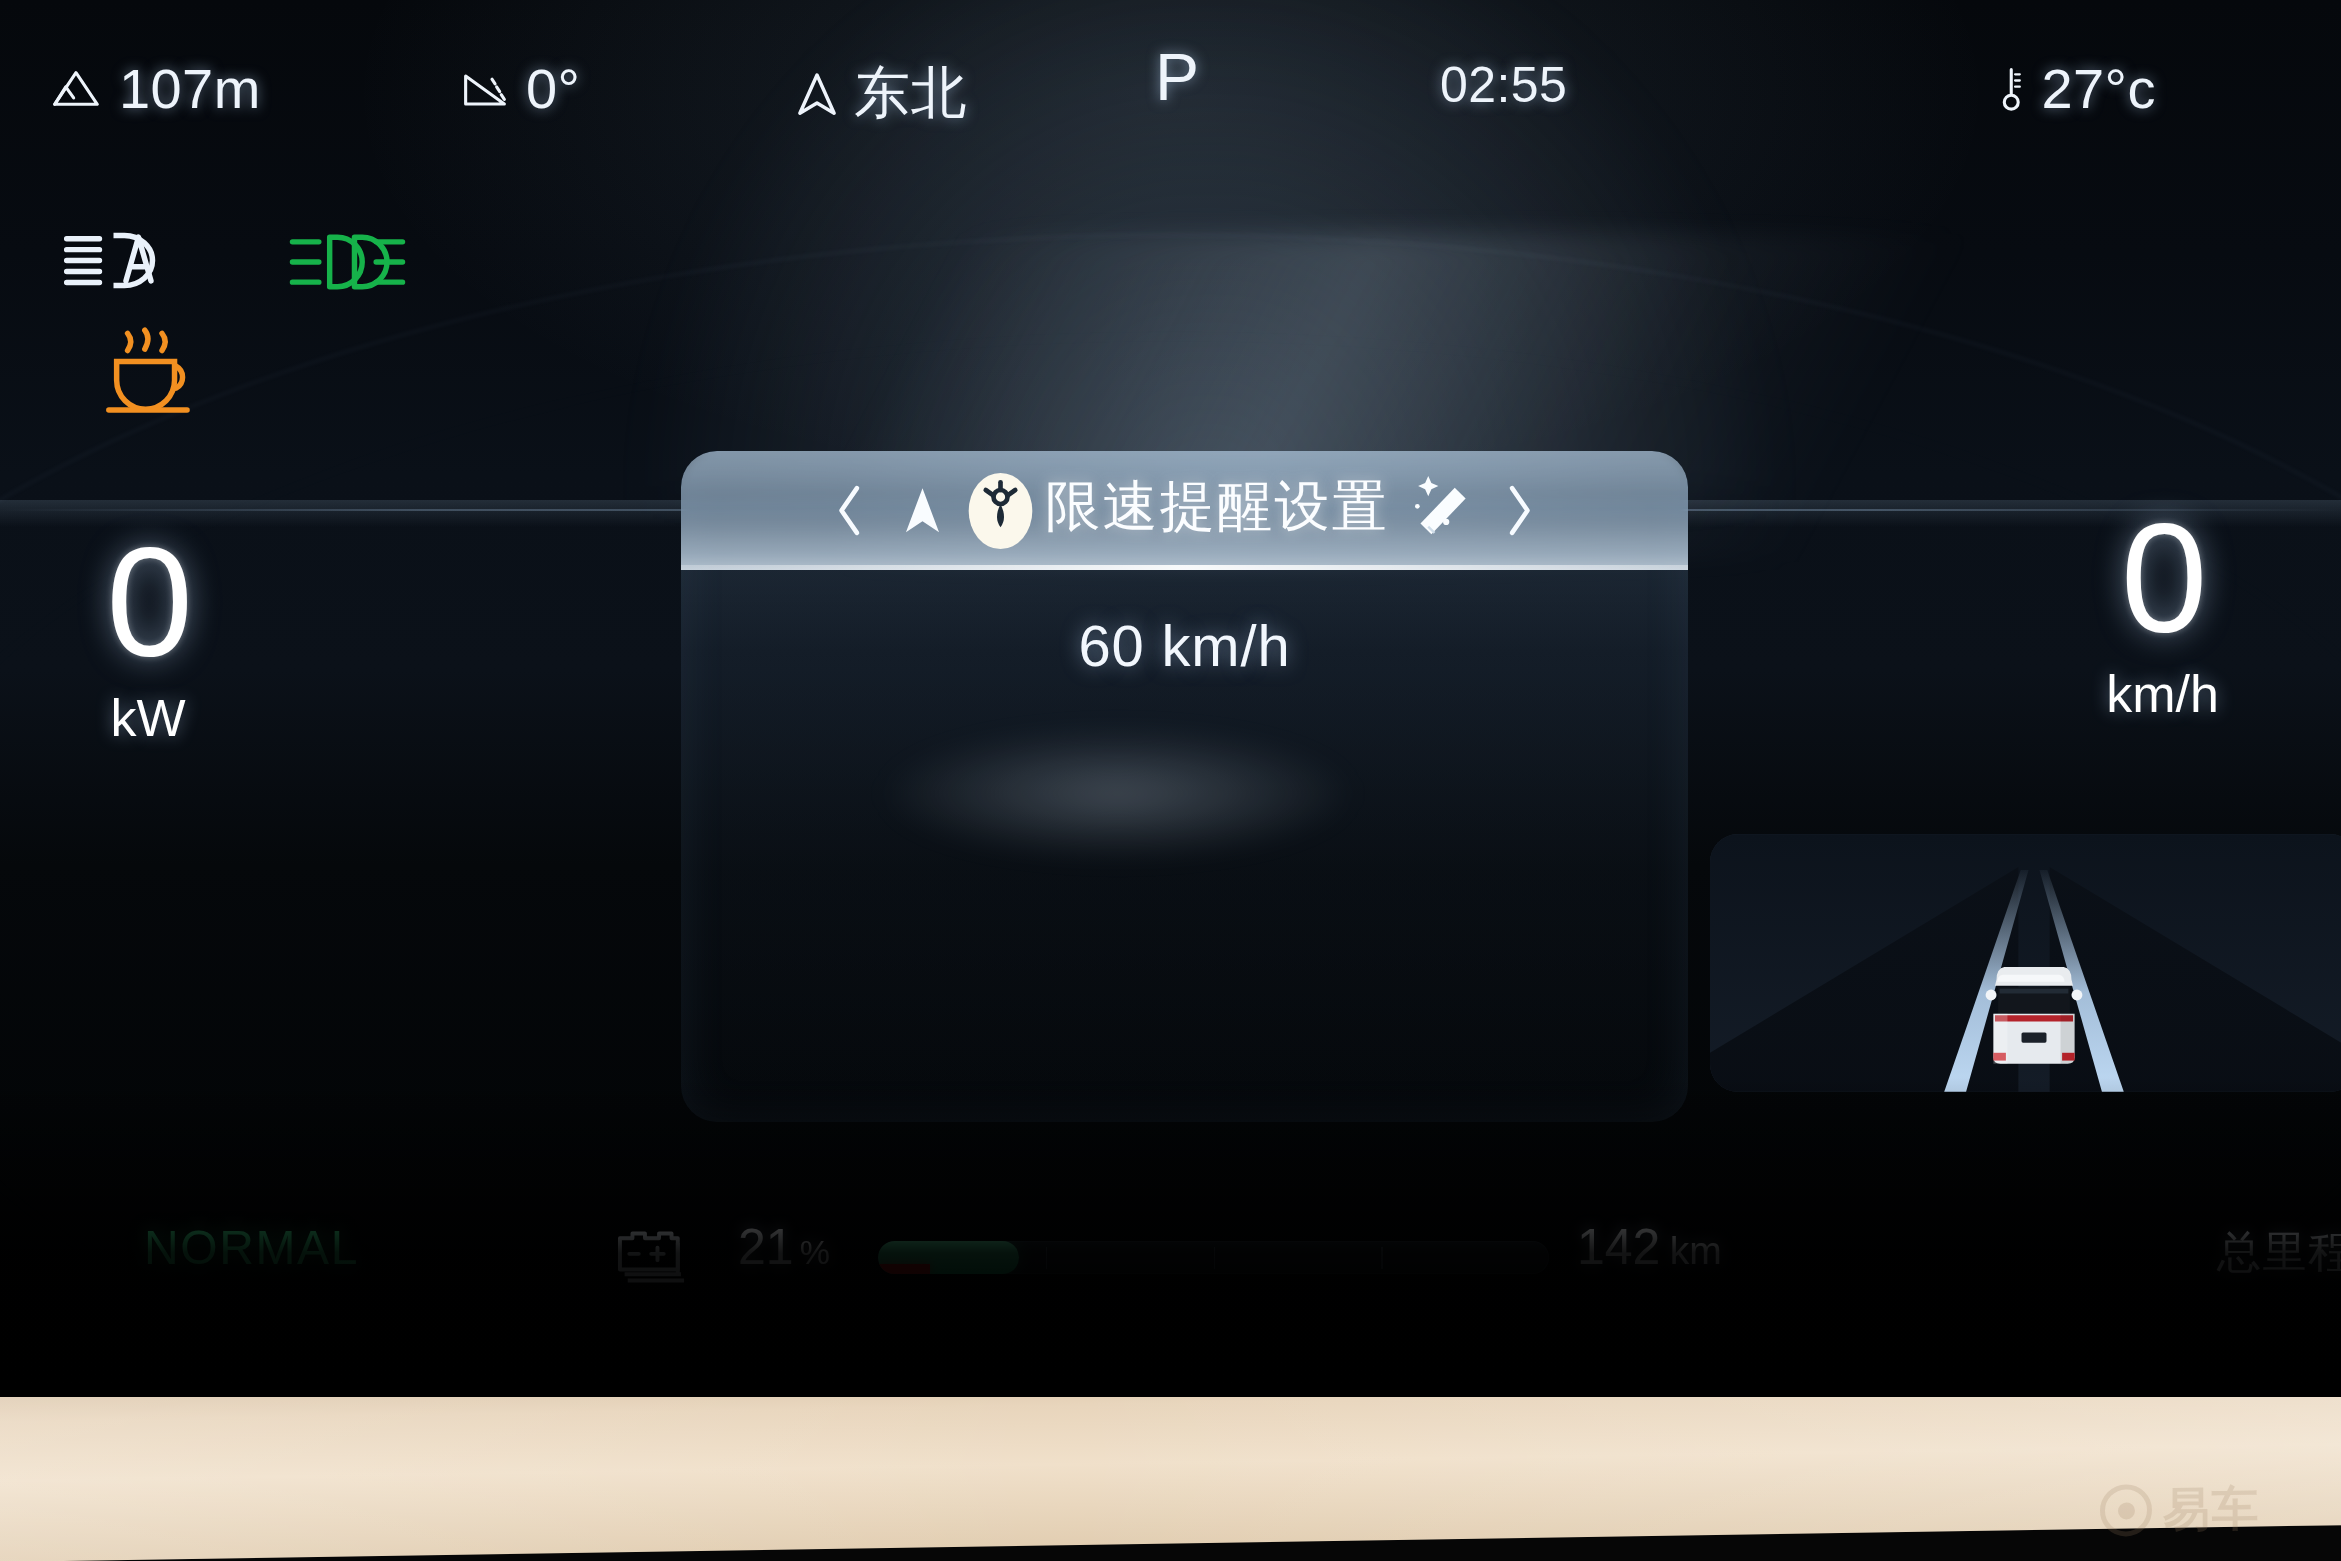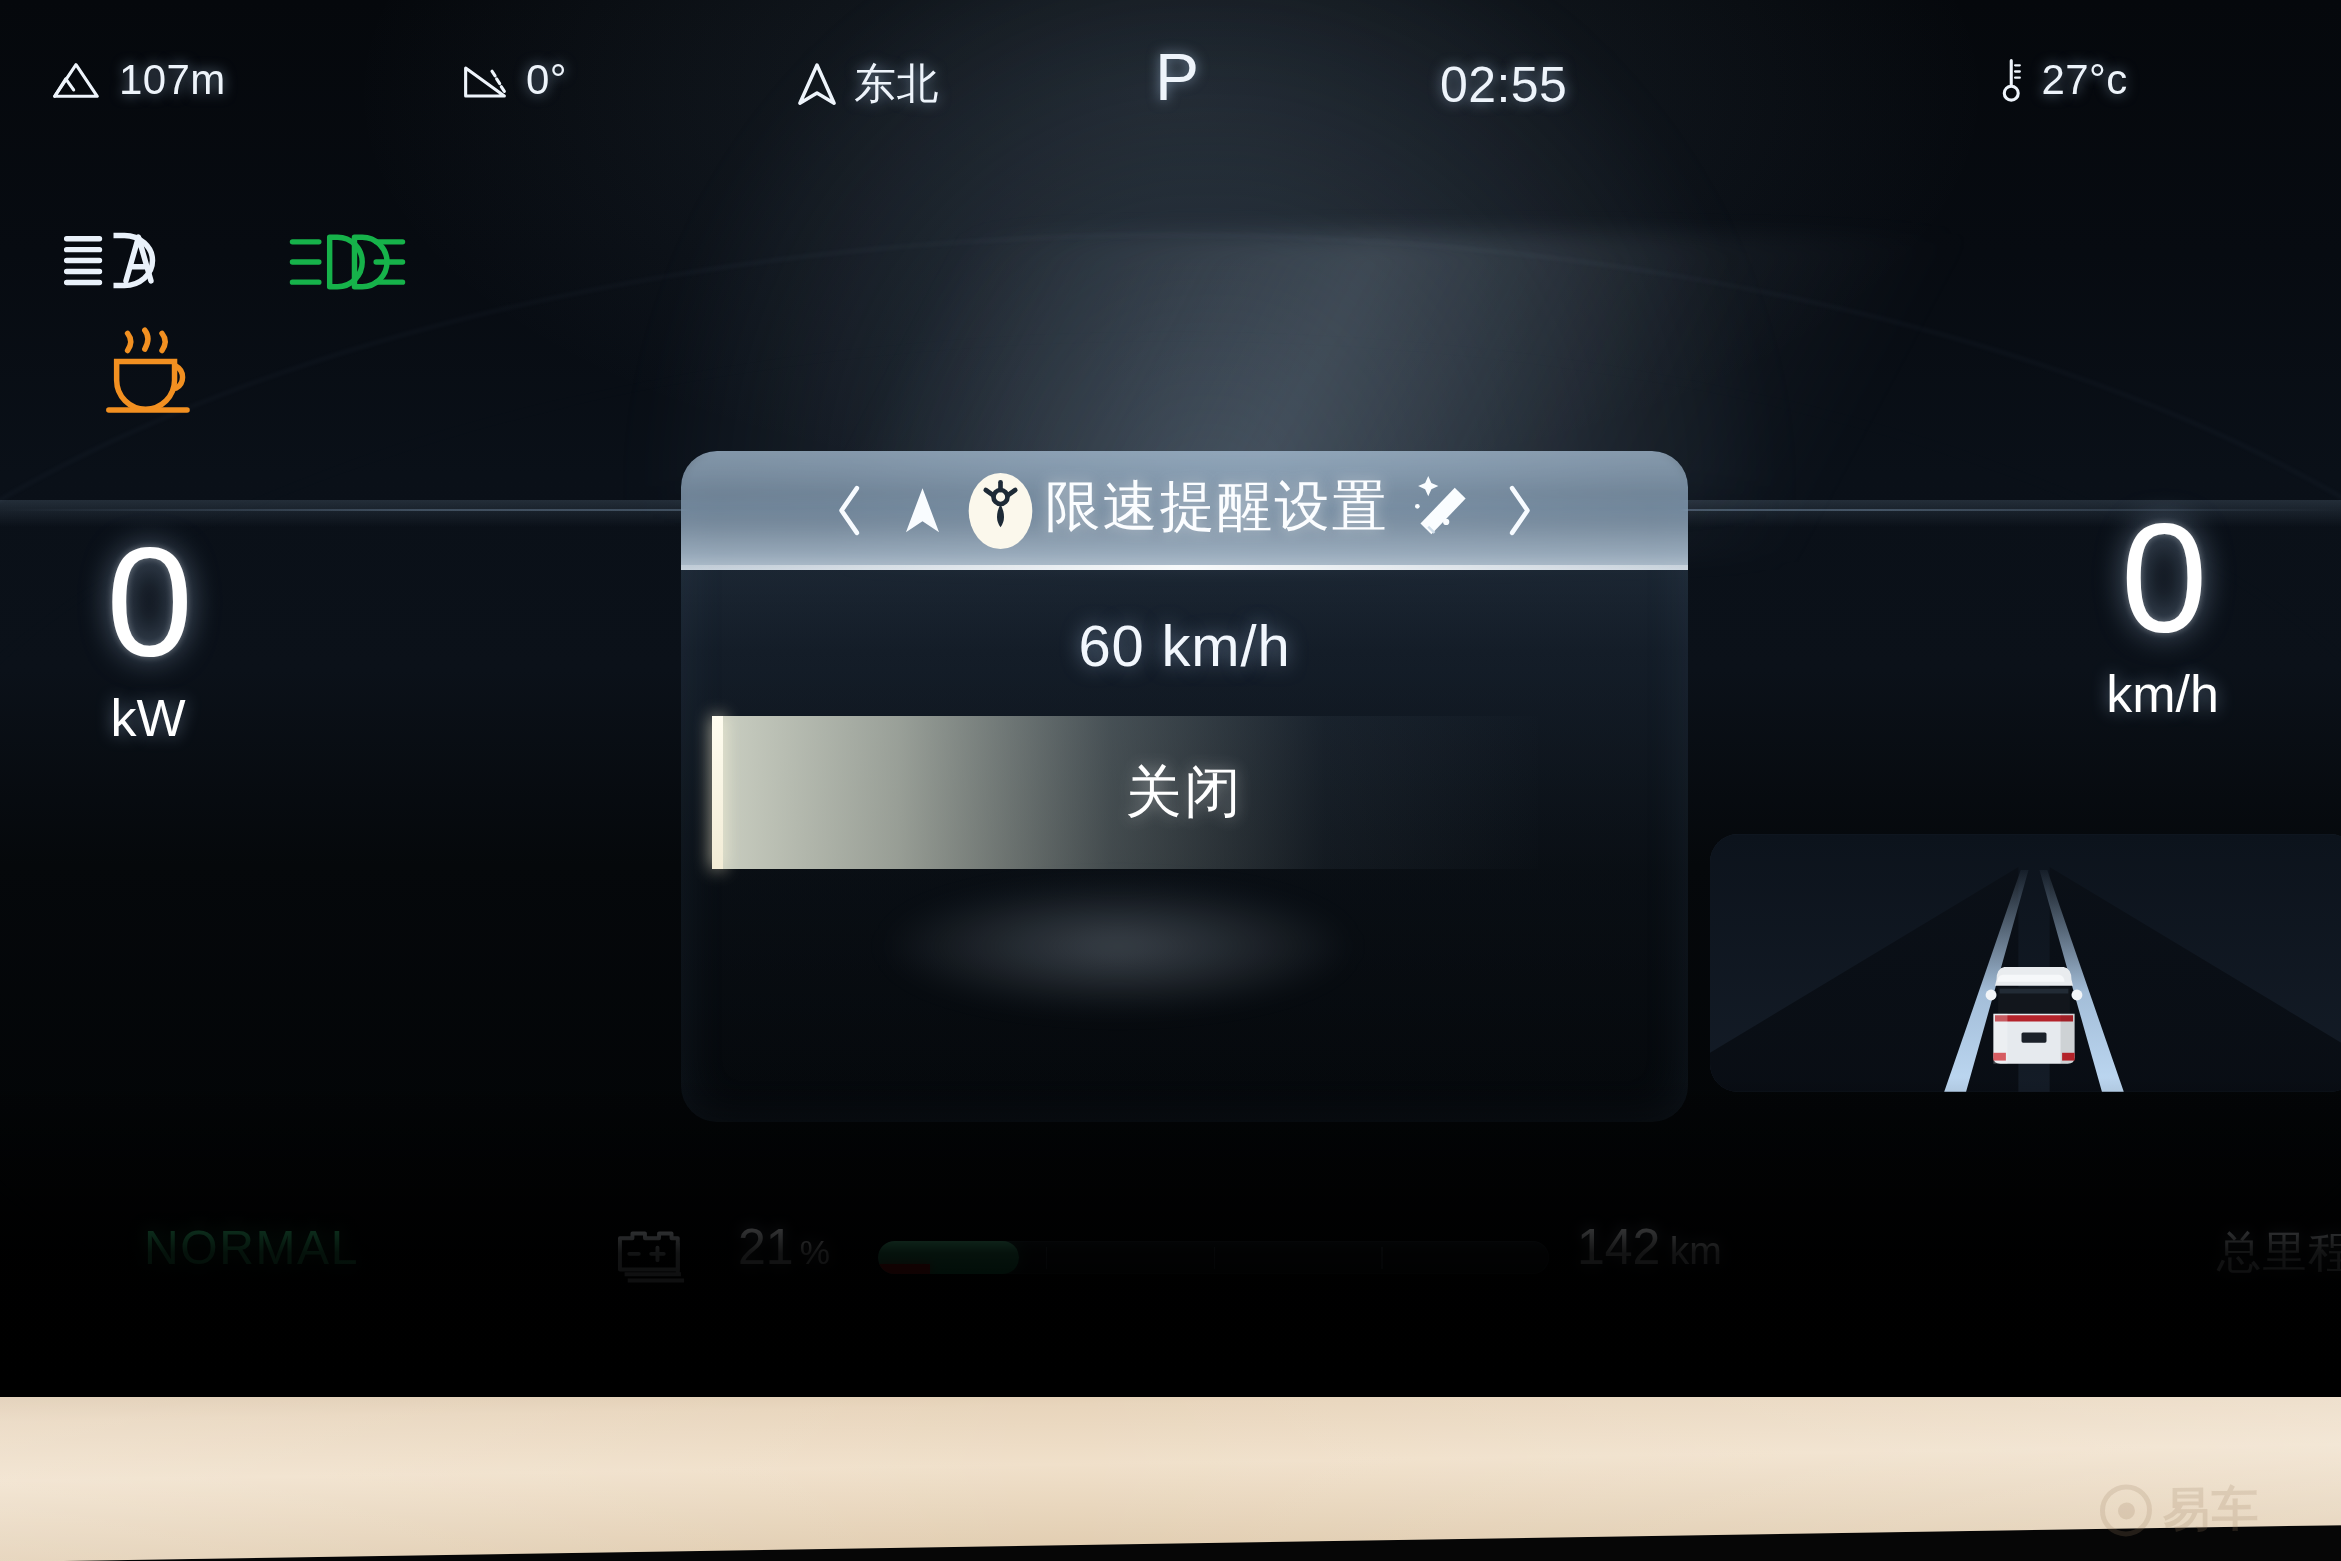--- a/index.html
+++ b/index.html
@@ -77,7 +77,7 @@
   
   .statusbar{position:absolute;left:0;top:56px;width:2342px;height:75px;}
   .sb-item{position:absolute;display:flex;align-items:center;gap:17px;
-    color:#eef4fb;font-size:42px;font-weight:400;letter-spacing:0.4px;
+    color:#eef4fb;font-size:56px;font-weight:400;letter-spacing:0.4px;
     text-shadow:0 0 12.5px rgba(190,220,255,.55);white-space:nowrap;}
   .sb-item svg{display:block;}
   .sb-alt{left:50px;top:0;}

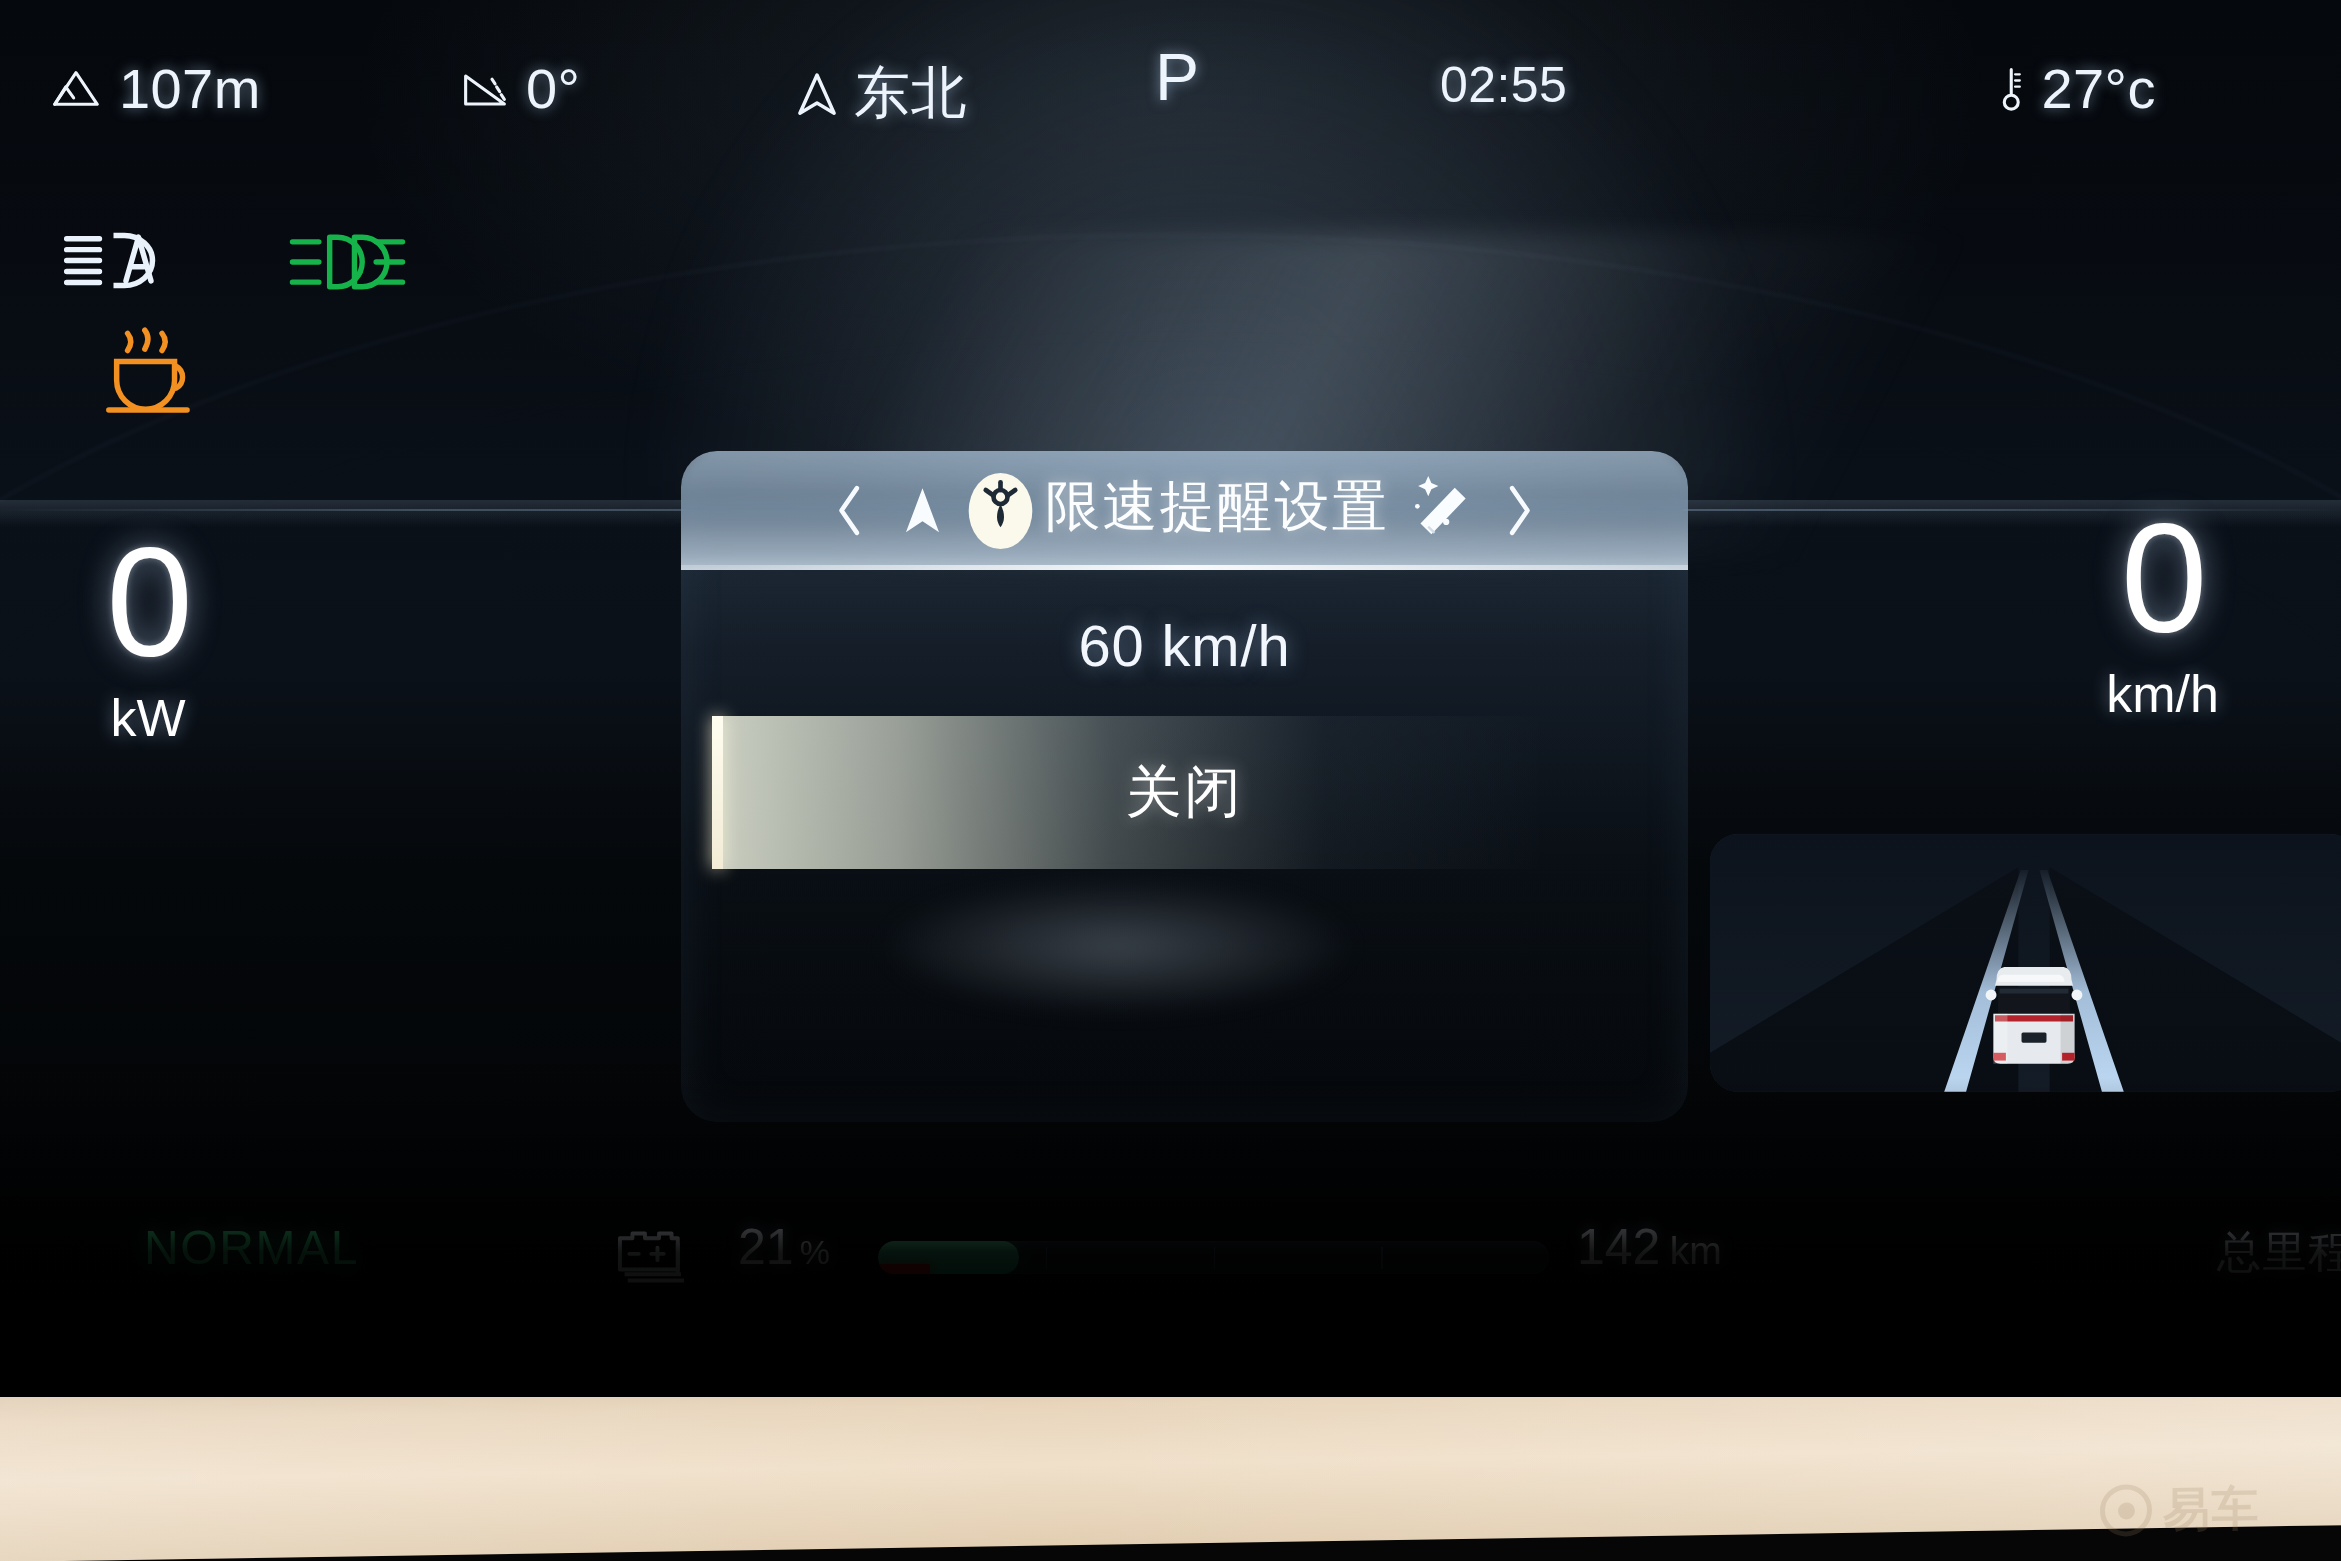--- a/index.html
+++ b/index.html
@@ -415,11 +415,6 @@
 
       <div class="dlg-rows">
 
-        <div class="opt-row selected">
-          <div class="bg"></div>
-          <div class="accent"></div>
-          <div class="label">关闭</div>
-        </div>
 
         <div class="opt-row blurred">
           <div class="bg"></div>

